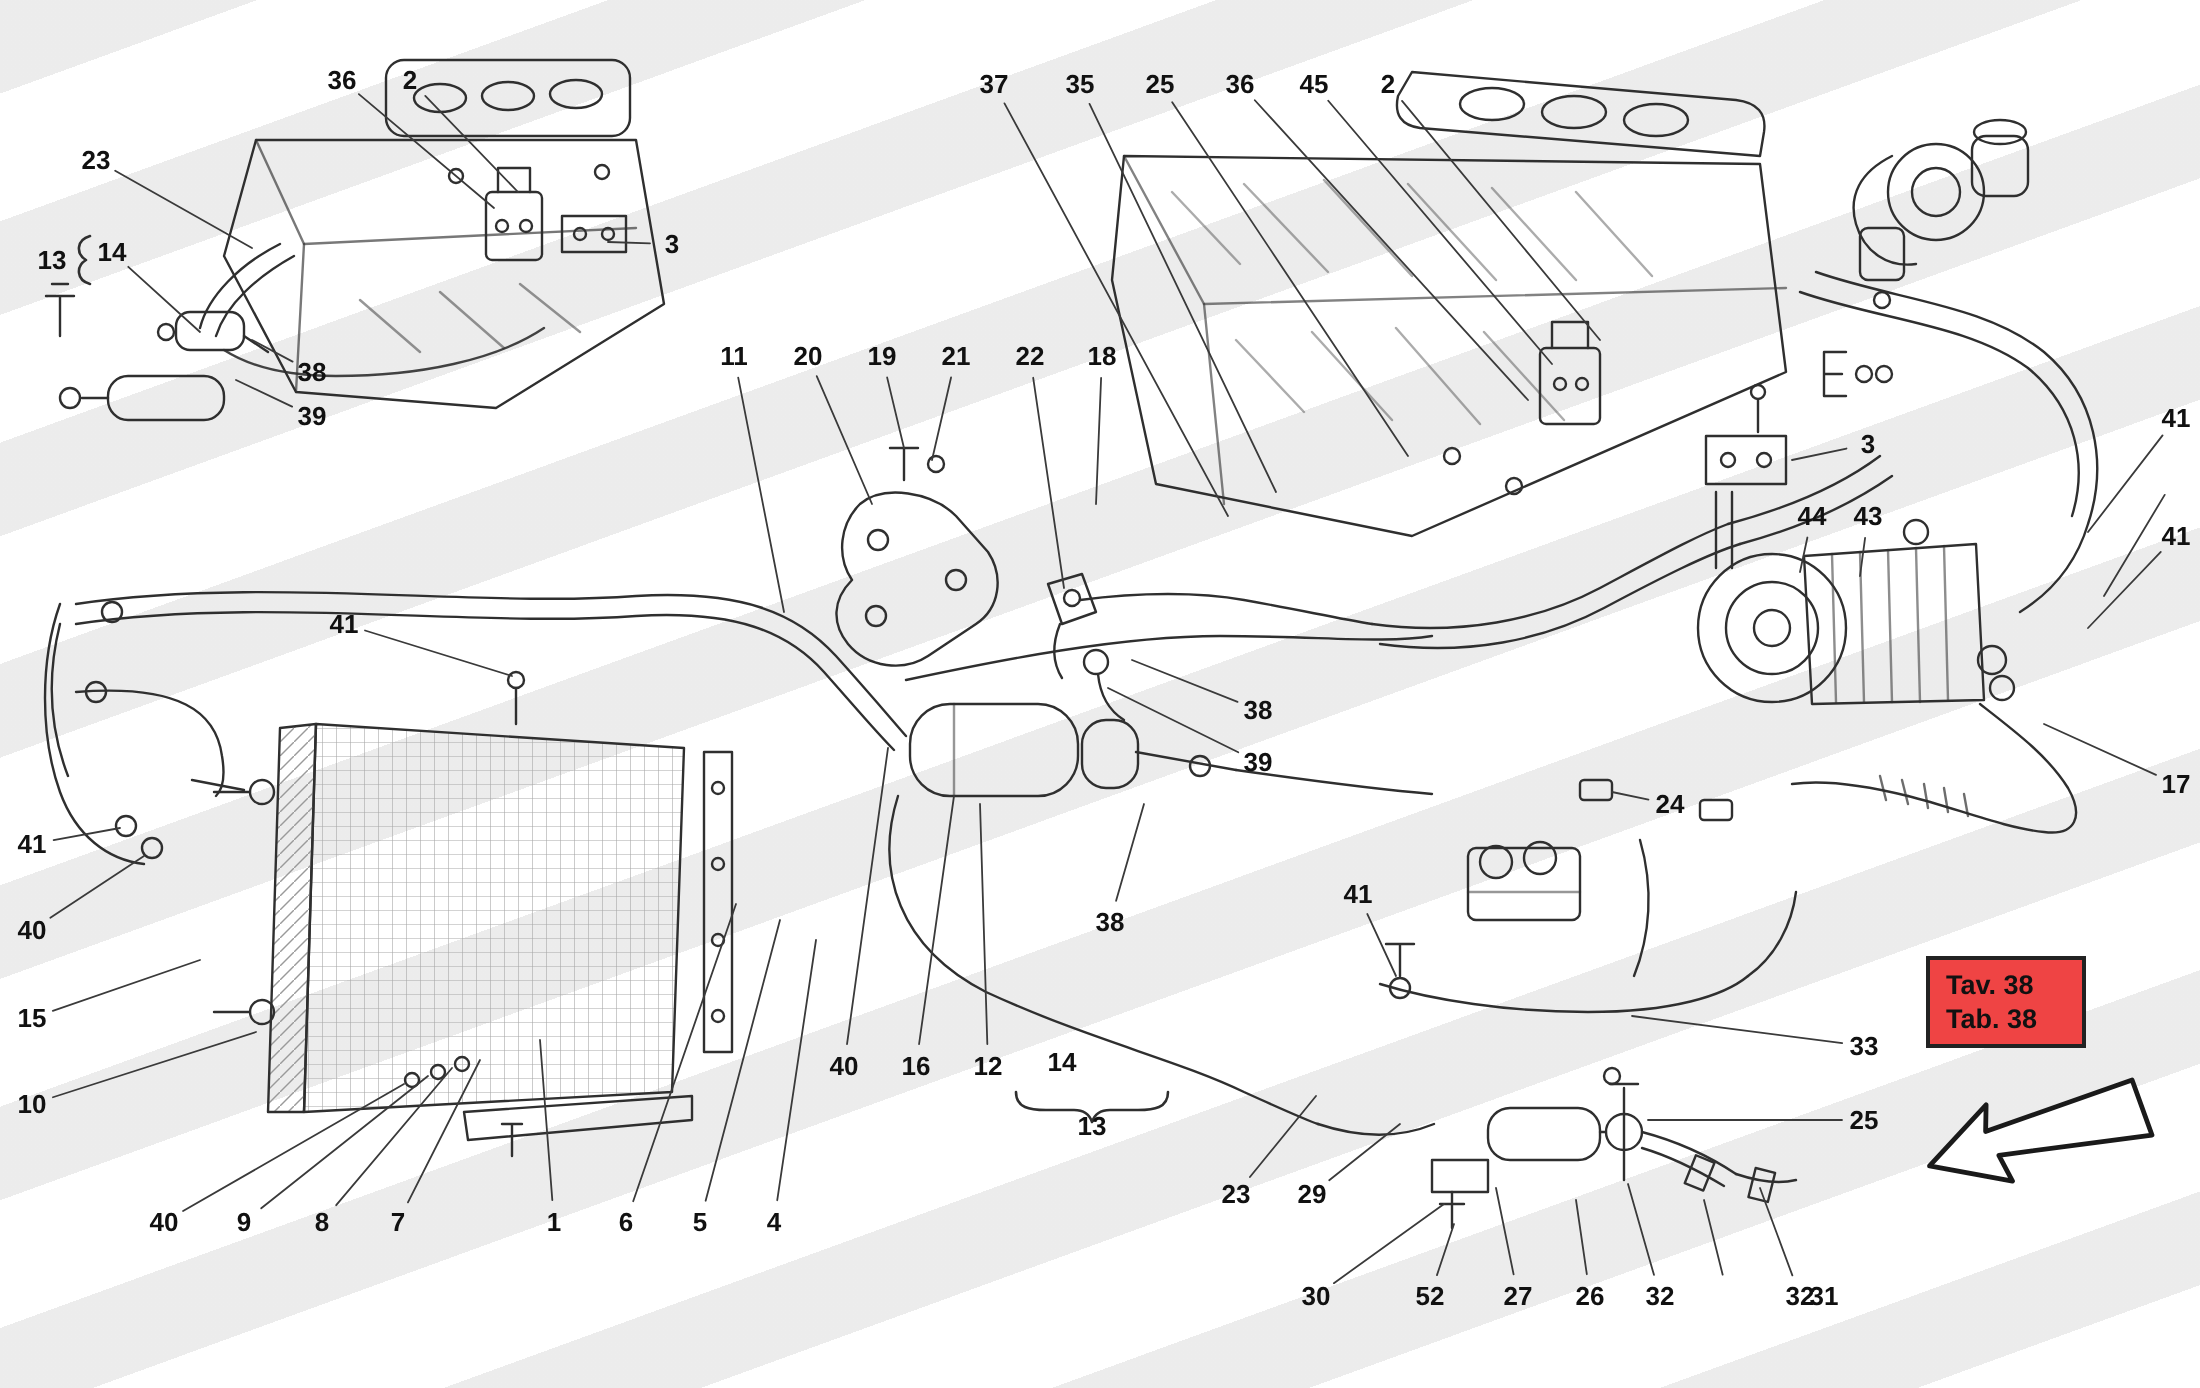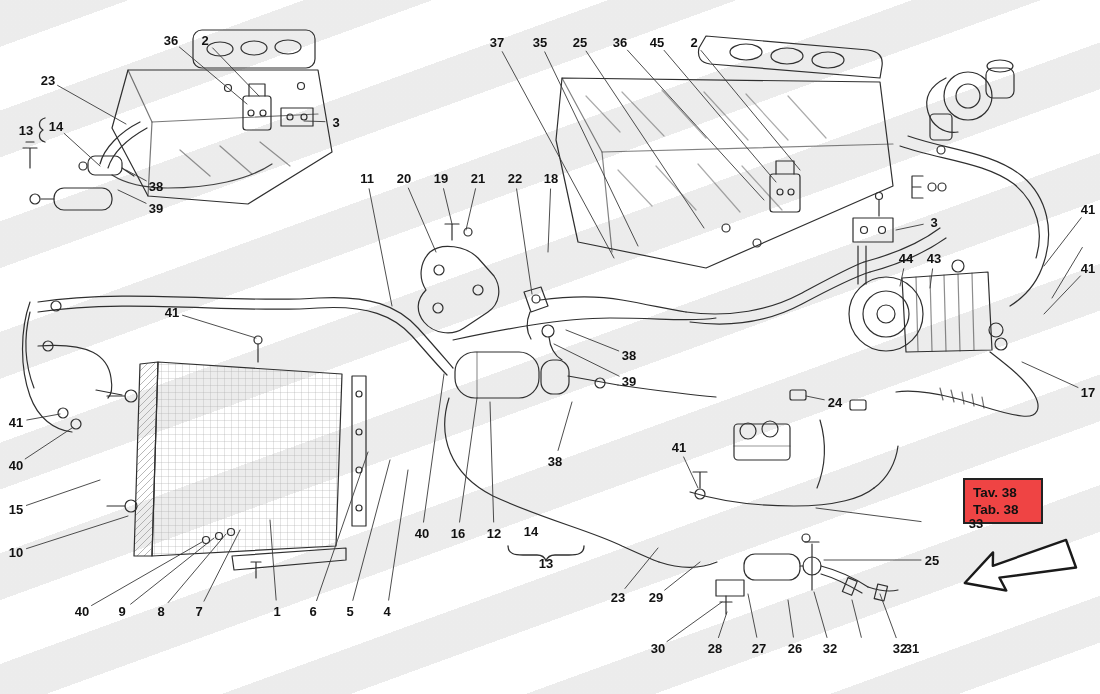--- a/index.html
+++ b/index.html
@@ -369,7 +369,7 @@
       <div class="callout" style="left: 531px; top: 531px;">14</div>
       <div class="callout" style="left: 546px; top: 563px;">13</div>
       <div class="callout" style="left: 555px; top: 461px;">38</div>
-      <div class="callout" style="left: 976px; top: 523px;">33</div>
+      <div class="callout" style="left: 932px; top: 523px;">33</div>
       <div class="callout" style="left: 932px; top: 560px;">25</div>
       <div class="callout" style="left: 618px; top: 597px;">23</div>
       <div class="callout" style="left: 656px; top: 597px;">29</div>

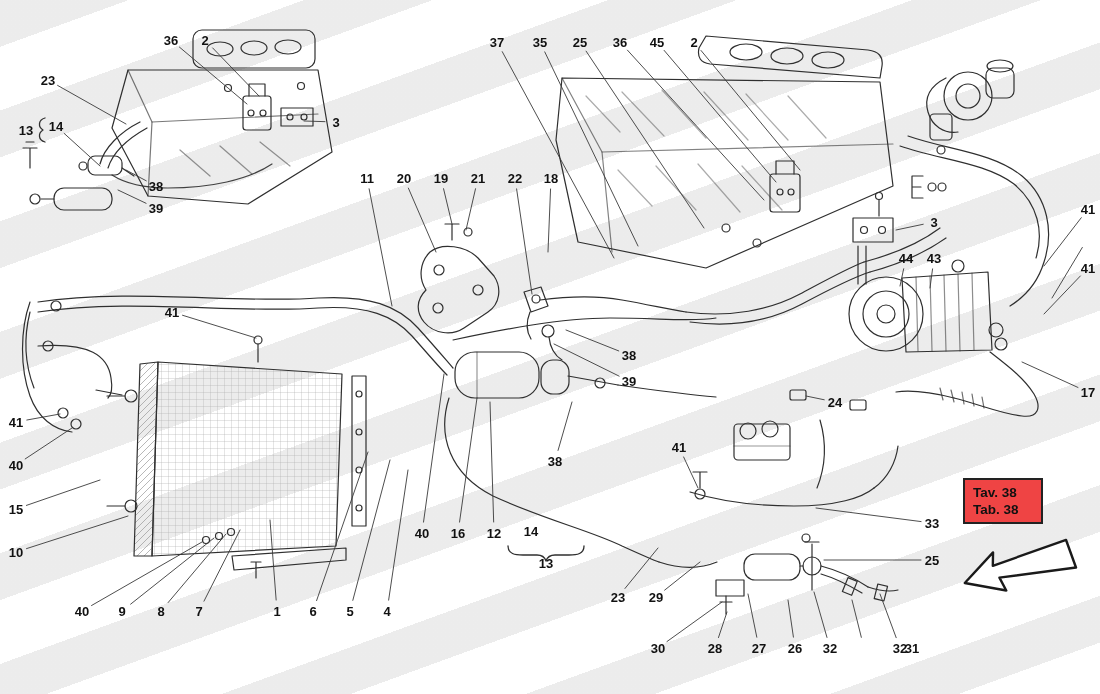--- a/index.html
+++ b/index.html
@@ -374,7 +374,7 @@
       <div class="callout" style="left: 618px; top: 597px;">23</div>
       <div class="callout" style="left: 656px; top: 597px;">29</div>
       <div class="callout" style="left: 658px; top: 648px;">30</div>
-      <div class="callout" style="left: 715px; top: 648px;">28</div>
+      <div class="callout" style="left: 715px; top: 648px;">52</div>
       <div class="callout" style="left: 759px; top: 648px;">27</div>
       <div class="callout" style="left: 795px; top: 648px;">26</div>
       <div class="callout" style="left: 830px; top: 648px;">32</div>

